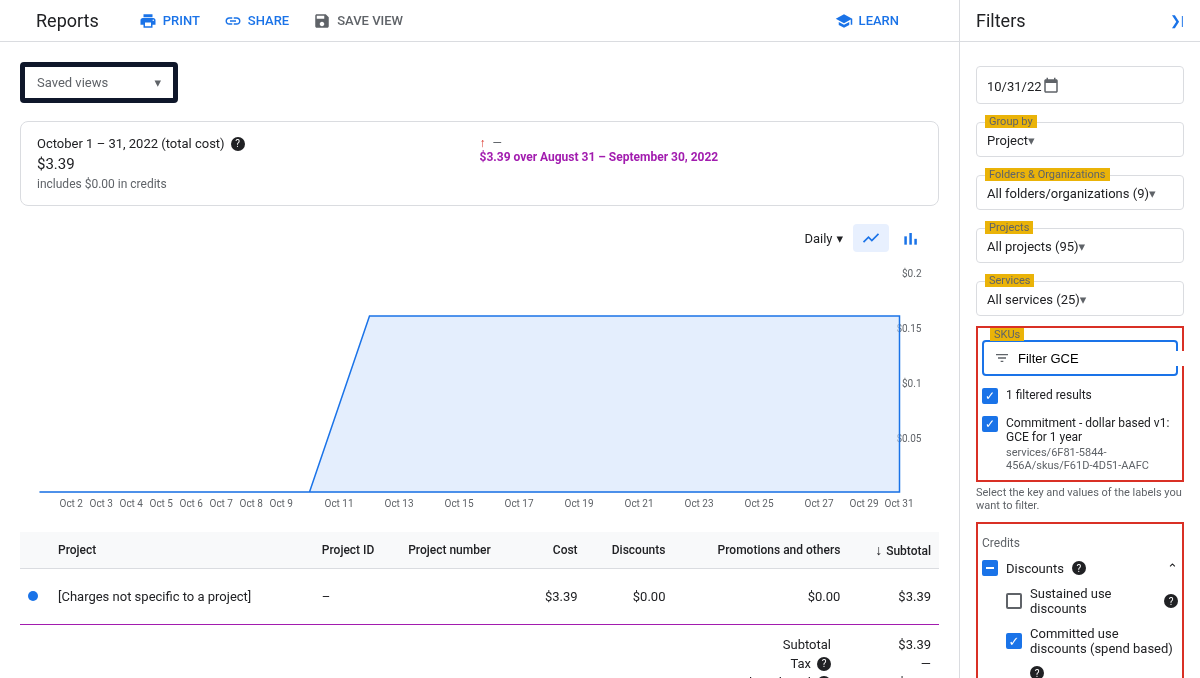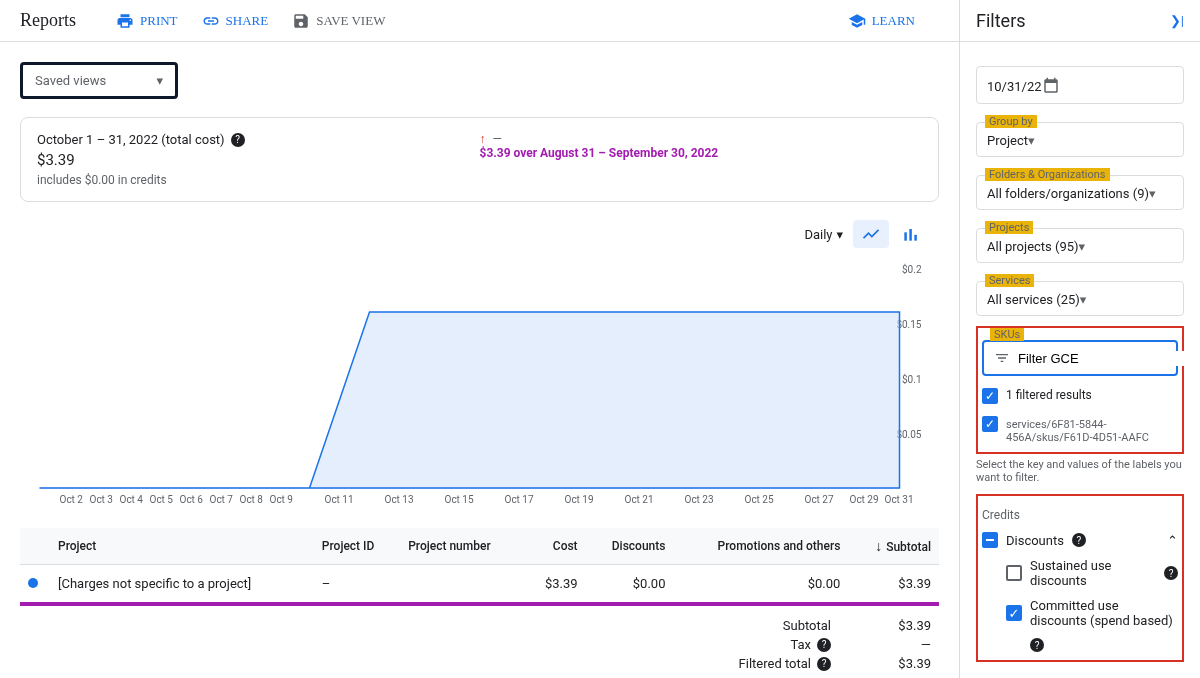--- a/index.html
+++ b/index.html
@@ -9,7 +9,7 @@
 .sidebar { width: 240px; display: flex; flex-direction: column; overflow-y: auto; }
 
 
-.header { display: flex; align-items: center; padding: 10px 20px; border-bottom: 1px solid #dadce0; font-family: Liberation Serif, serif; }
+.header { display: flex; align-items: center; padding: 10px 36px; border-bottom: 1px solid #dadce0; }
 .header-title { font-size: 18px; font-weight: 400; margin-right: 40px; }
 .header-action { display: flex; align-items: center; gap: 6px; color: #1a73e8; font-size: 13px; font-weight: 500; cursor: pointer; margin-right: 24px; }
 .header-action.gray { color: #5f6368; }

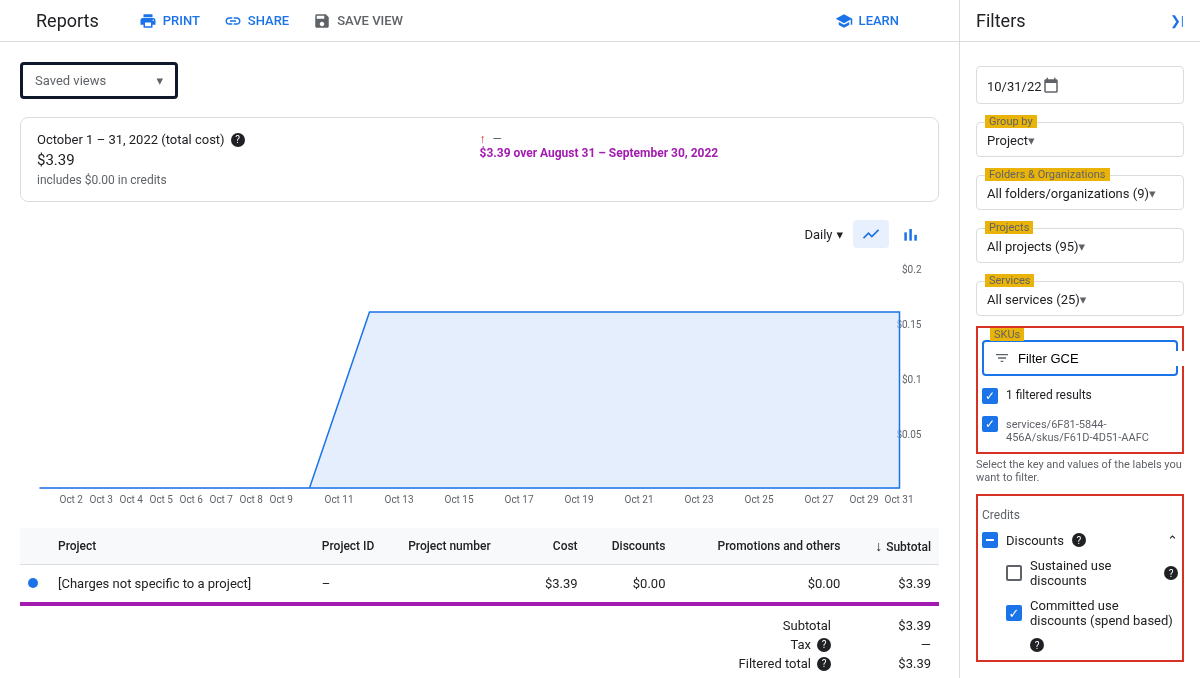--- a/index.html
+++ b/index.html
@@ -18,7 +18,7 @@
 
 
 .body { padding: 20px; overflow-y: auto; flex: 1; }
-.saved-views { display: inline-flex; align-items: center; justify-content: space-between; border: 3px solid #0f172a; border-radius: 4px; padding: 8px 12px; width: 158px; color: #5f6368; cursor: pointer; }
+.saved-views { display: inline-flex; align-items: center; justify-content: space-between; border: 5px solid #0f172a; border-radius: 4px; padding: 8px 12px; width: 158px; color: #5f6368; cursor: pointer; }
 .summary-card { border: 1px solid #dadce0; border-radius: 8px; padding: 14px 16px; margin-top: 18px; position: relative; }
 .summary-title { font-size: 13px; color: #202124; display: flex; align-items: center; gap: 6px; }
 .summary-value { font-size: 15px; margin-top: 4px; }

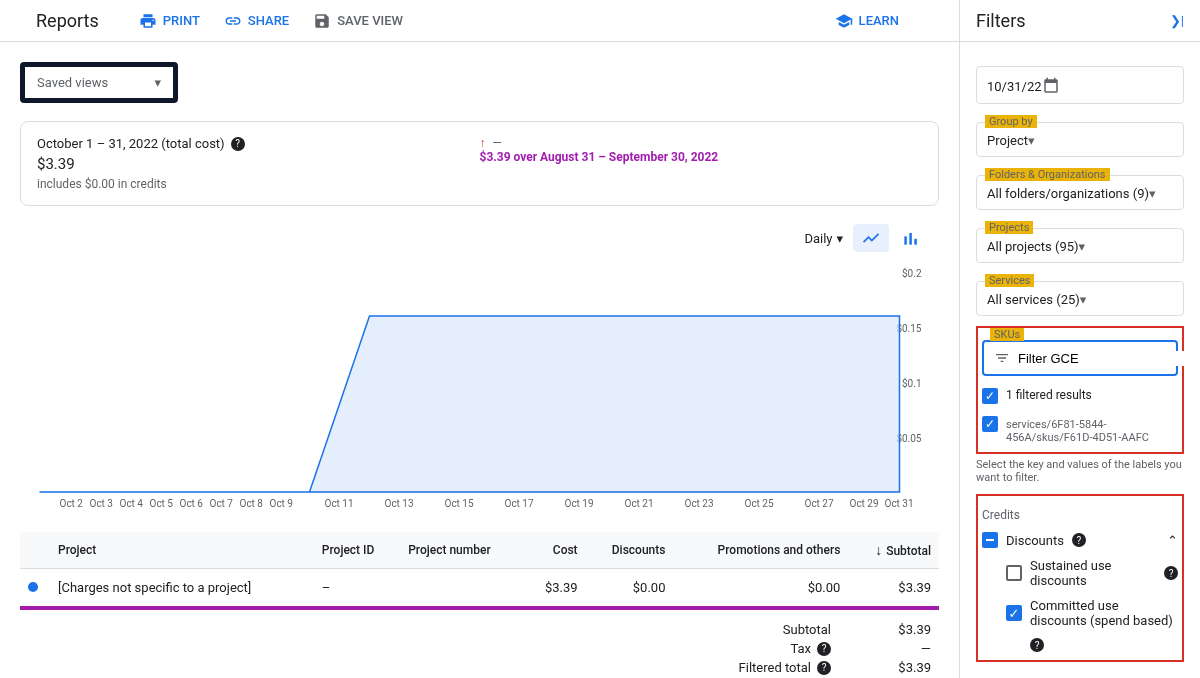--- a/index.html
+++ b/index.html
@@ -300,6 +300,7 @@
         <div class="check-row">
           <span class="checkbox checked">✓</span>
           <div>
+            <div>Commitment - dollar based v1: GCE for 1 year</div>
             <div class="sku-sub">services/6F81-5844-456A/skus/F61D-4D51-AAFC</div>
           </div>
         </div>

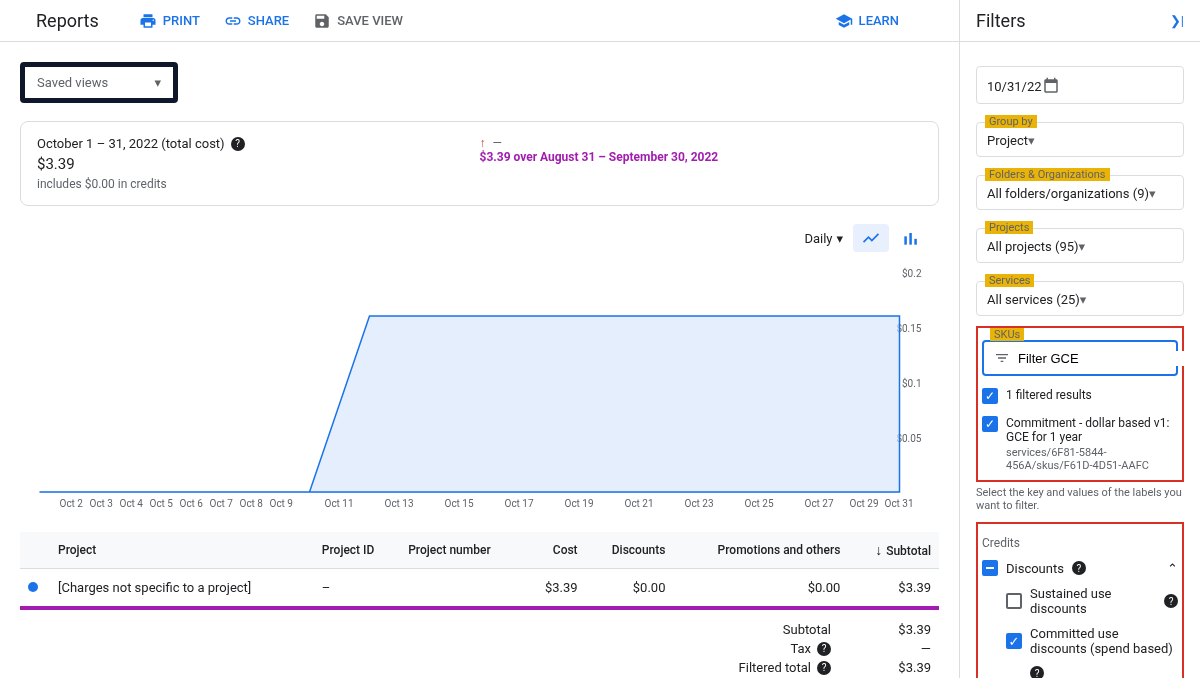--- a/index.html
+++ b/index.html
@@ -46,7 +46,7 @@
 .table { width: 100%; margin-top: 20px; border-collapse: collapse; }
 .table th { text-align: left; font-size: 12px; font-weight: 500; color: #202124; padding: 10px 8px; border-bottom: 1px solid #dadce0; background: #f8f9fa; }
 .table th.right, .table td.right { text-align: right; }
-.table td { padding: 11px 8px; font-size: 13px; border-bottom: 4px solid #a21caf; }
+.table td { padding: 20px 8px; font-size: 13px; border-bottom: 1px solid #a21caf; }
 .dot { width: 10px; height: 10px; border-radius: 50%; background: #1a73e8; display: inline-block; }
 .totals { margin-top: 10px; }
 .totals-row { display: flex; justify-content: flex-end; gap: 40px; padding: 2px 8px; font-size: 13px; }

